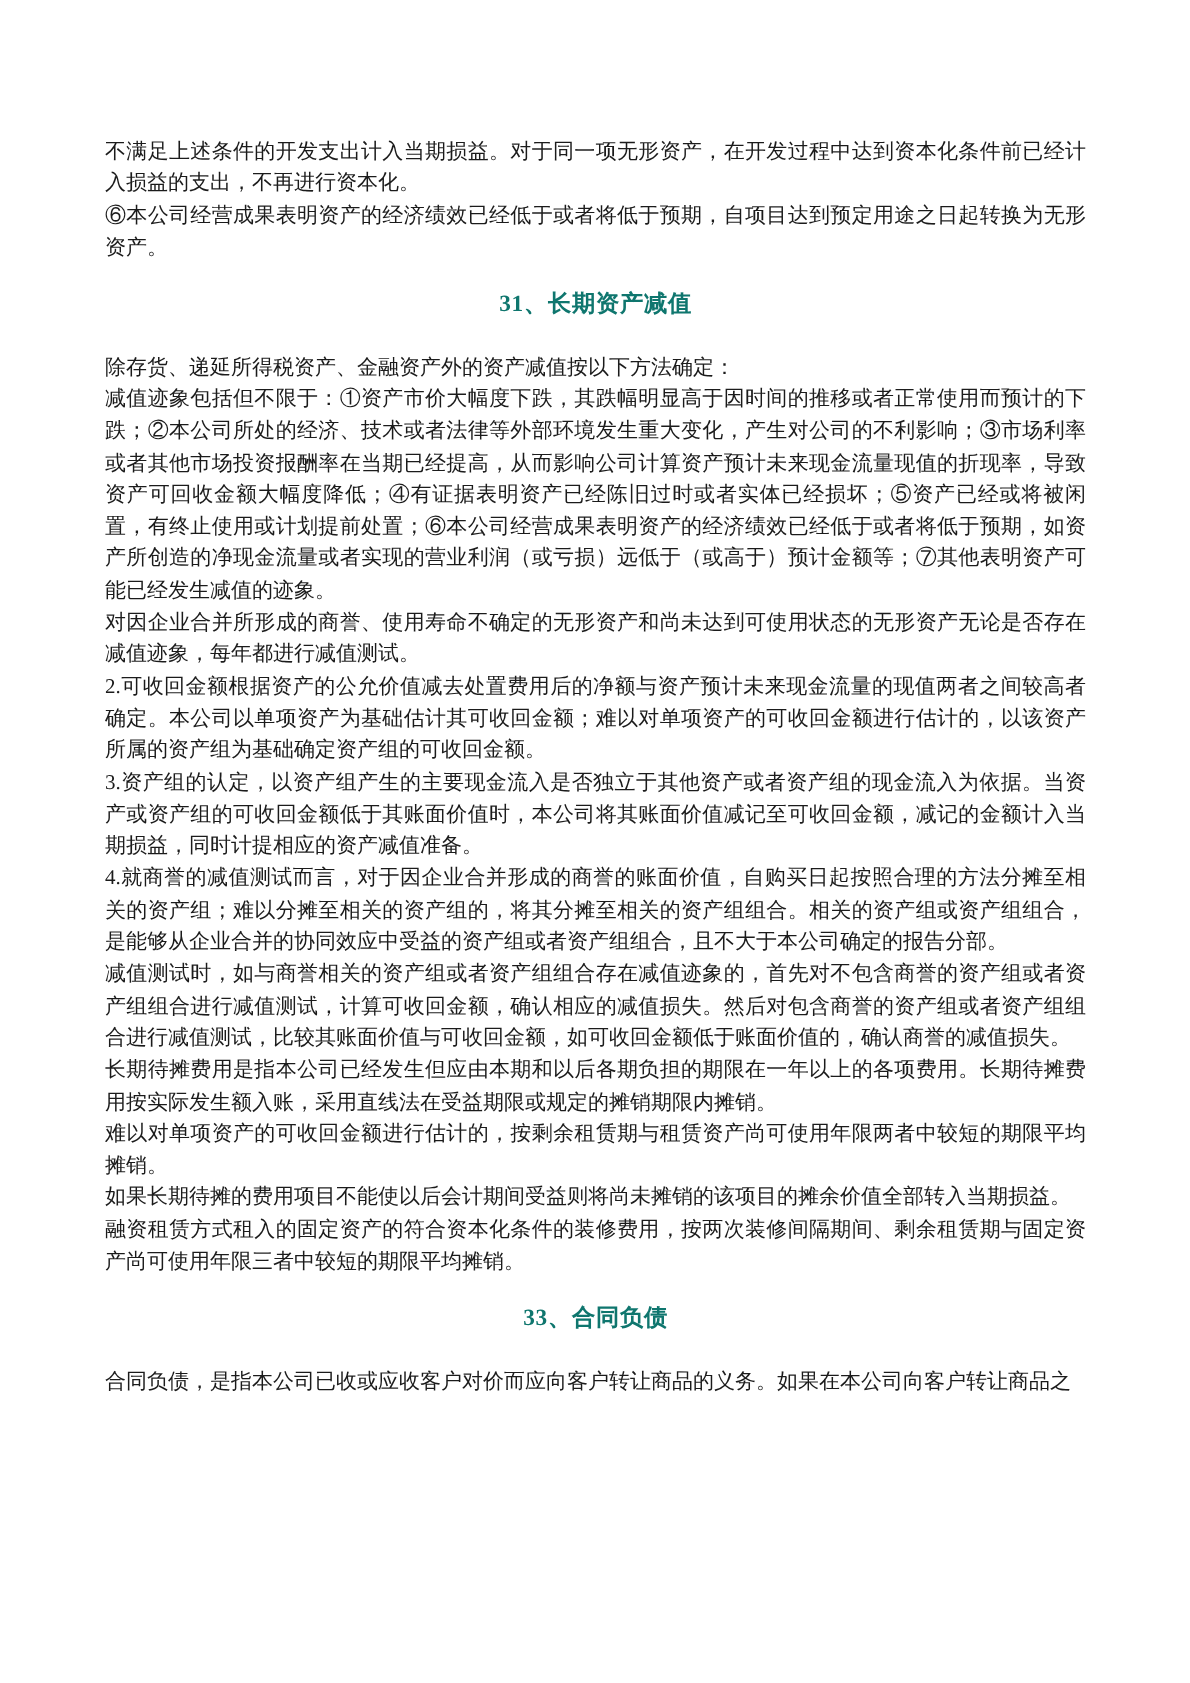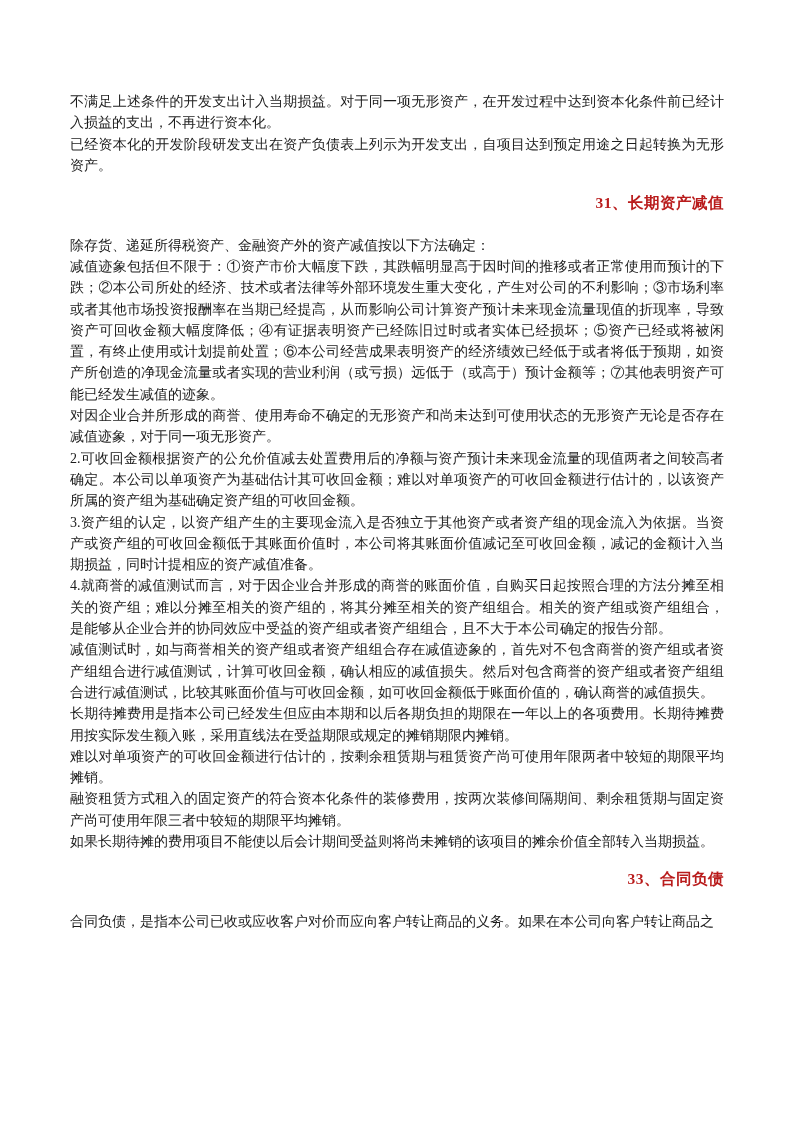--- a/index.html
+++ b/index.html
@@ -54,7 +54,7 @@
 <div class="page">
   <div class="content">
     <p class="para">不满足上述条件的开发支出计入当期损益。对于同一项无形资产，在开发过程中达到资本化条件前已经计入损益的支出，不再进行资本化。</p>
-    <p class="para">已经资本化的开发阶段研发支出在资产负债表上列示为开发支出，自项目达到预定用途之日起转换为无形资产。</p>
+    <p class="para">⑥本公司经营成果表明资产的经济绩效已经低于或者将低于预期，自项目达到预定用途之日起转换为无形资产。</p>
     <h2 class="heading">31、长期资产减值</h2>
     <p class="para">除存货、递延所得税资产、金融资产外的资产减值按以下方法确定：</p>
     <p class="para">减值迹象包括但不限于：①资产市价大幅度下跌，其跌幅明显高于因时间的推移或者正常使用而预计的下跌；②本公司所处的经济、技术或者法律等外部环境发生重大变化，产生对公司的不利影响；③市场利率或者其他市场投资报酬率在当期已经提高，从而影响公司计算资产预计未来现金流量现值的折现率，导致资产可回收金额大幅度降低；④有证据表明资产已经陈旧过时或者实体已经损坏；⑤资产已经或将被闲置，有终止使用或计划提前处置；⑥本公司经营成果表明资产的经济绩效已经低于或者将低于预期，如资产所创造的净现金流量或者实现的营业利润（或亏损）远低于（或高于）预计金额等；⑦其他表明资产可能已经发生减值的迹象。</p>

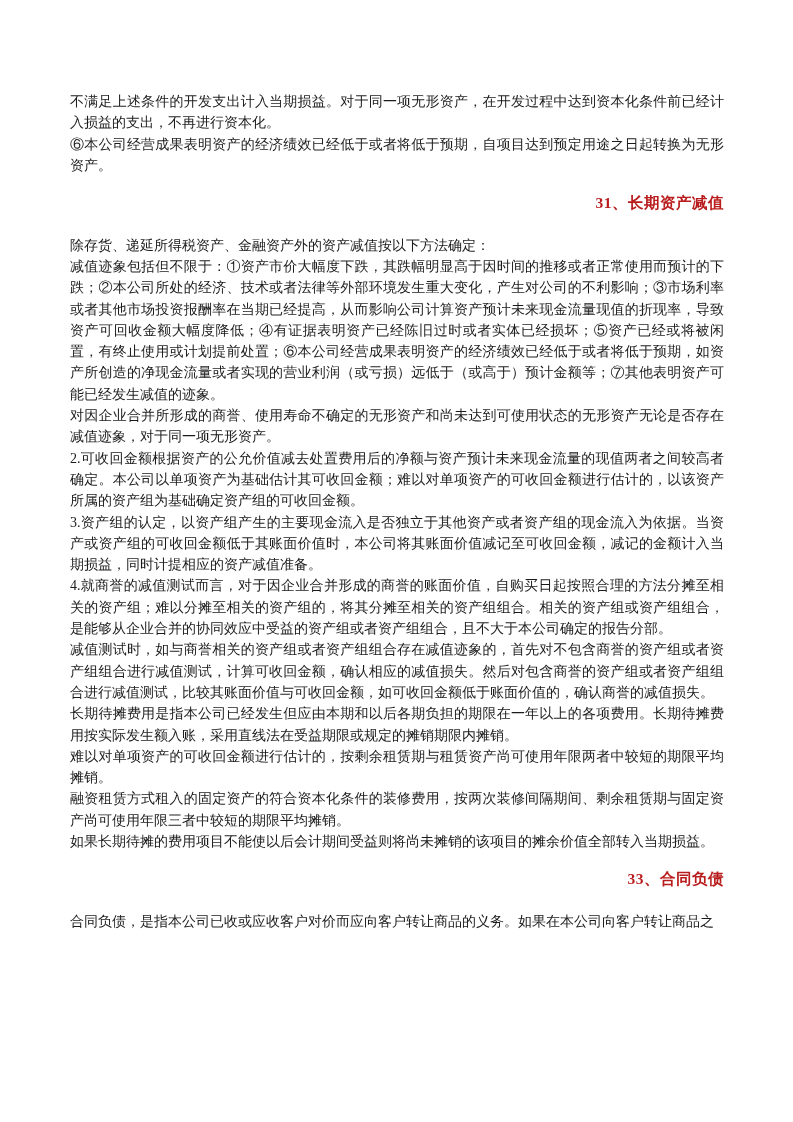--- a/index.html
+++ b/index.html
@@ -43,8 +43,8 @@
     font-size: 15.5px;
     line-height: 21.5px;
     font-weight: bold;
-    text-align: right;
-    color: #b91c1c;
+    text-align: center;
+    color: #0f766e;
     letter-spacing: 0.5px;
   }
 </style>

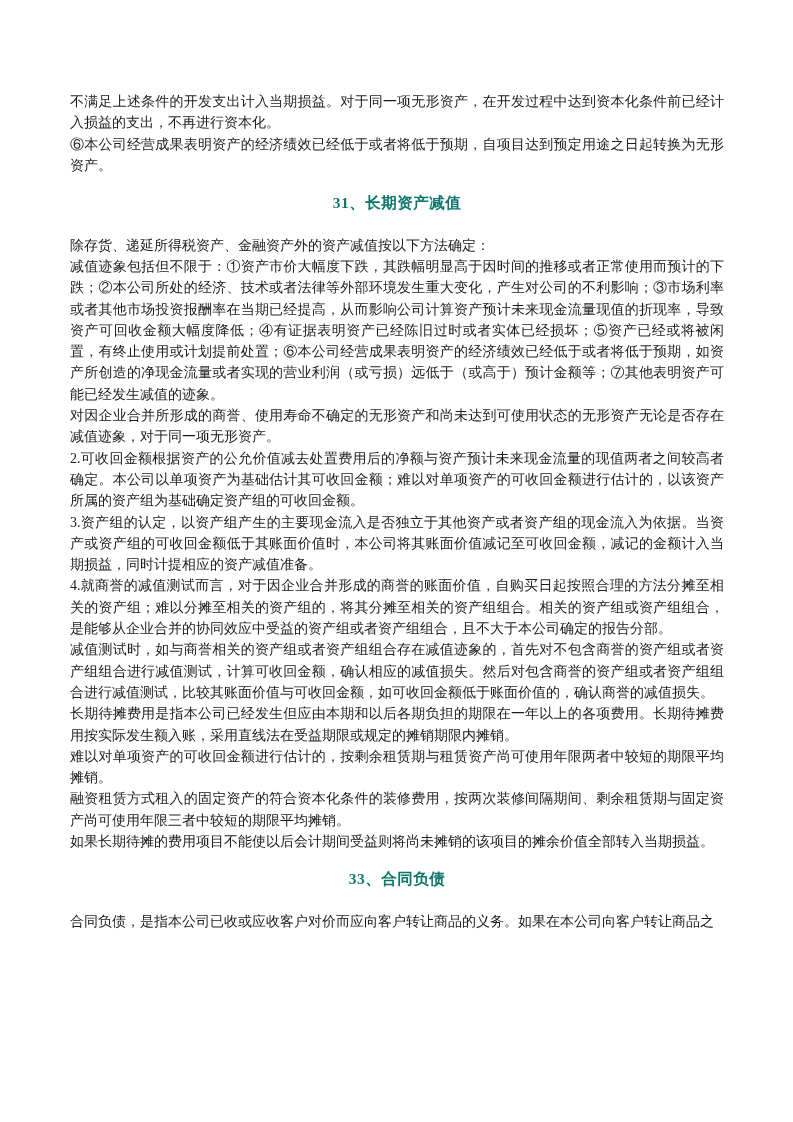--- a/index.html
+++ b/index.html
@@ -58,7 +58,7 @@
     <h2 class="heading">31、长期资产减值</h2>
     <p class="para">除存货、递延所得税资产、金融资产外的资产减值按以下方法确定：</p>
     <p class="para">减值迹象包括但不限于：①资产市价大幅度下跌，其跌幅明显高于因时间的推移或者正常使用而预计的下跌；②本公司所处的经济、技术或者法律等外部环境发生重大变化，产生对公司的不利影响；③市场利率或者其他市场投资报酬率在当期已经提高，从而影响公司计算资产预计未来现金流量现值的折现率，导致资产可回收金额大幅度降低；④有证据表明资产已经陈旧过时或者实体已经损坏；⑤资产已经或将被闲置，有终止使用或计划提前处置；⑥本公司经营成果表明资产的经济绩效已经低于或者将低于预期，如资产所创造的净现金流量或者实现的营业利润（或亏损）远低于（或高于）预计金额等；⑦其他表明资产可能已经发生减值的迹象。</p>
-    <p class="para">对因企业合并所形成的商誉、使用寿命不确定的无形资产和尚未达到可使用状态的无形资产无论是否存在减值迹象，对于同一项无形资产。</p>
+    <p class="para">对因企业合并所形成的商誉、使用寿命不确定的无形资产和尚未达到可使用状态的无形资产无论是否存在减值迹象，每年都进行减值测试。</p>
     <p class="para">2.可收回金额根据资产的公允价值减去处置费用后的净额与资产预计未来现金流量的现值两者之间较高者确定。本公司以单项资产为基础估计其可收回金额；难以对单项资产的可收回金额进行估计的，以该资产所属的资产组为基础确定资产组的可收回金额。</p>
     <p class="para">3.资产组的认定，以资产组产生的主要现金流入是否独立于其他资产或者资产组的现金流入为依据。当资产或资产组的可收回金额低于其账面价值时，本公司将其账面价值减记至可收回金额，减记的金额计入当期损益，同时计提相应的资产减值准备。</p>
     <p class="para">4.就商誉的减值测试而言，对于因企业合并形成的商誉的账面价值，自购买日起按照合理的方法分摊至相关的资产组；难以分摊至相关的资产组的，将其分摊至相关的资产组组合。相关的资产组或资产组组合，是能够从企业合并的协同效应中受益的资产组或者资产组组合，且不大于本公司确定的报告分部。</p>

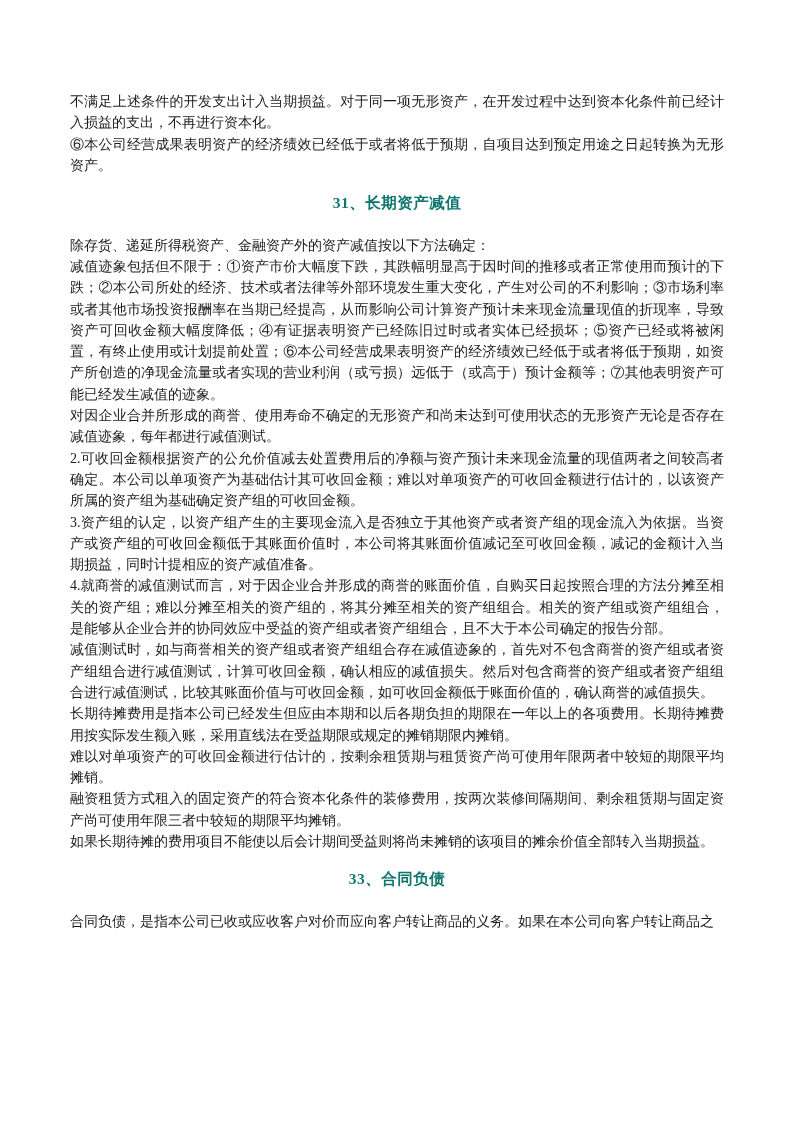--- a/index.html
+++ b/index.html
@@ -65,8 +65,8 @@
     <p class="para">减值测试时，如与商誉相关的资产组或者资产组组合存在减值迹象的，首先对不包含商誉的资产组或者资产组组合进行减值测试，计算可收回金额，确认相应的减值损失。然后对包含商誉的资产组或者资产组组合进行减值测试，比较其账面价值与可收回金额，如可收回金额低于账面价值的，确认商誉的减值损失。</p>
     <p class="para">长期待摊费用是指本公司已经发生但应由本期和以后各期负担的期限在一年以上的各项费用。长期待摊费用按实际发生额入账，采用直线法在受益期限或规定的摊销期限内摊销。</p>
     <p class="para">难以对单项资产的可收回金额进行估计的，按剩余租赁期与租赁资产尚可使用年限两者中较短的期限平均摊销。</p>
+    <p class="para">如果长期待摊的费用项目不能使以后会计期间受益则将尚未摊销的该项目的摊余价值全部转入当期损益。</p>
     <p class="para">融资租赁方式租入的固定资产的符合资本化条件的装修费用，按两次装修间隔期间、剩余租赁期与固定资产尚可使用年限三者中较短的期限平均摊销。</p>
-    <p class="para">如果长期待摊的费用项目不能使以后会计期间受益则将尚未摊销的该项目的摊余价值全部转入当期损益。</p>
     <h2 class="heading">33、合同负债</h2>
     <p class="para">合同负债，是指本公司已收或应收客户对价而应向客户转让商品的义务。如果在本公司向客户转让商品之</p>
   </div>

